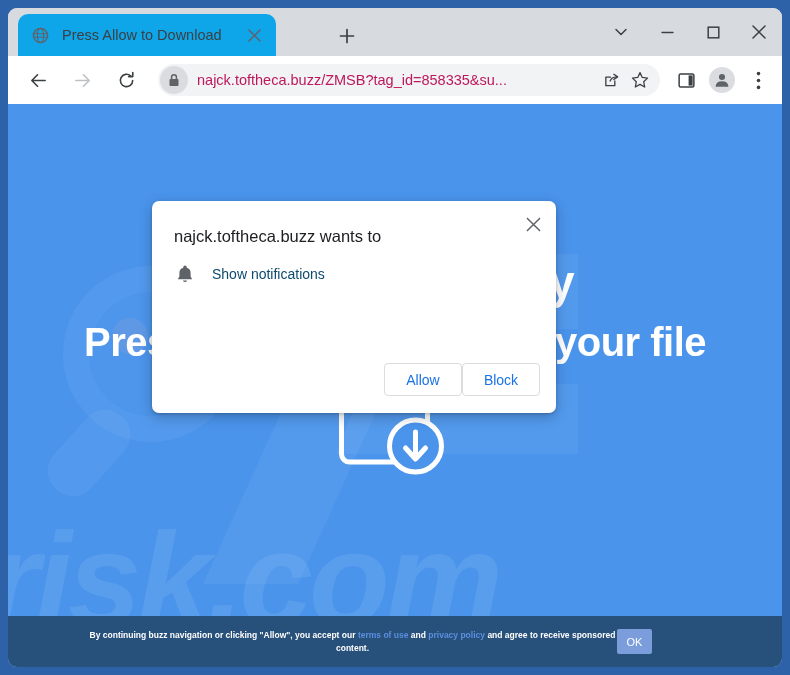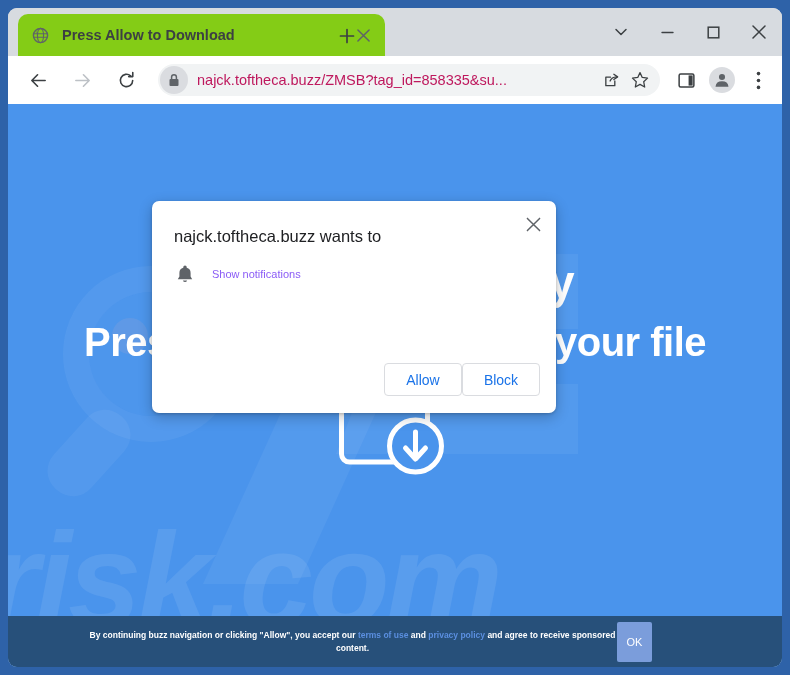--- a/index.html
+++ b/index.html
@@ -41,14 +41,13 @@
     position: absolute;
     left: 10px;
     top: 6px;
-    width: 367px;
+    width: 258px;
     height: 42px;
-    background: #84cc16;
+    background: #0ea5e9;
     border-radius: 10px 10px 0 0;
     display: flex;
     align-items: center;
     padding: 0 10px 0 14px;
-    font-weight: bold;
   }
 
   #tab-favicon {

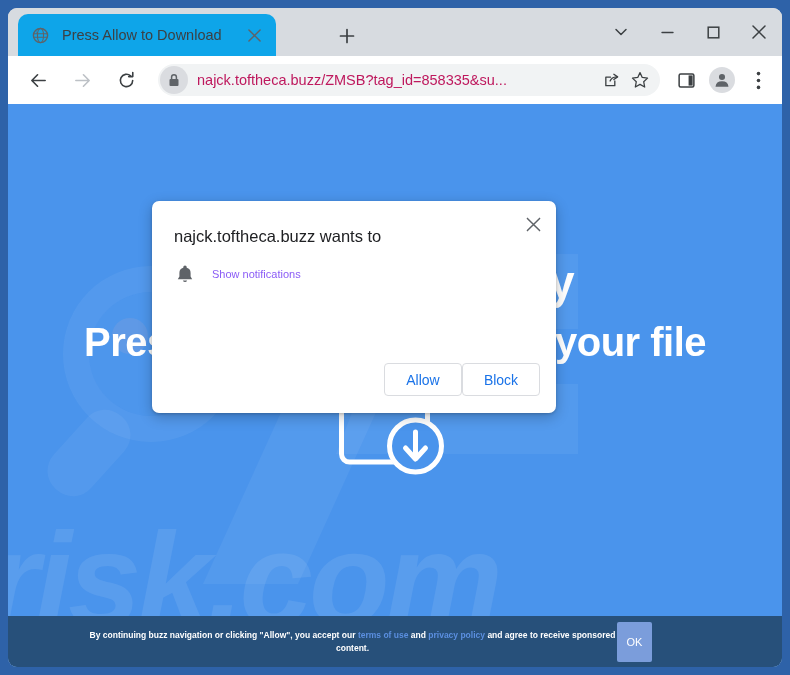--- a/index.html
+++ b/index.html
@@ -335,8 +335,8 @@
   }
 
   #dialog-permission-label {
-    font-size: 11px;
-    color: #8b5cf6;
+    font-size: 14px;
+    color: #0c4a6e;
   }
 
   #dialog-actions {

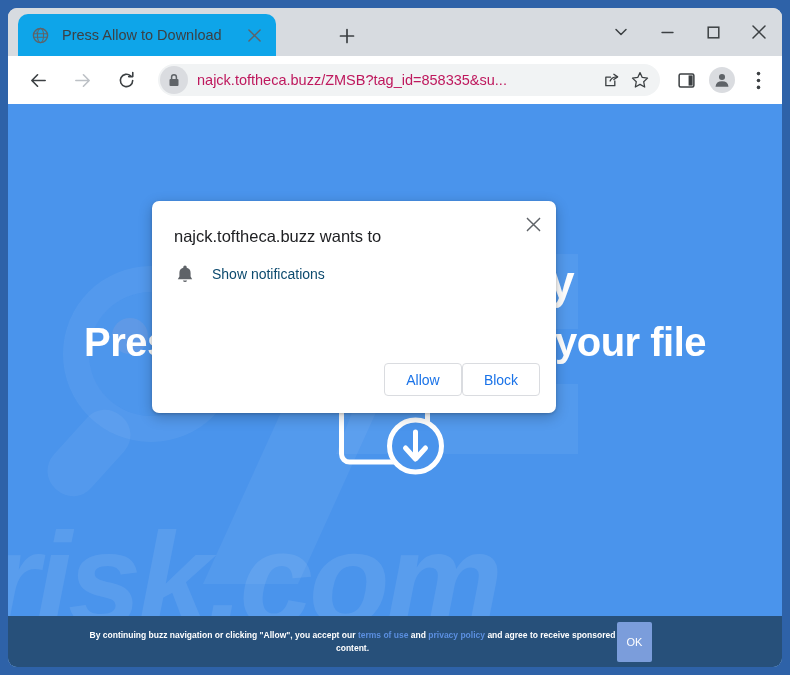--- a/index.html
+++ b/index.html
@@ -272,7 +272,7 @@
   }
 
   #consent-ok {
-    width: 35px; height: 40px;
+    width: 35px; height: 25px;
     background: #7b9ddb;
     color: #ffffff;
     font-size: 11px;

